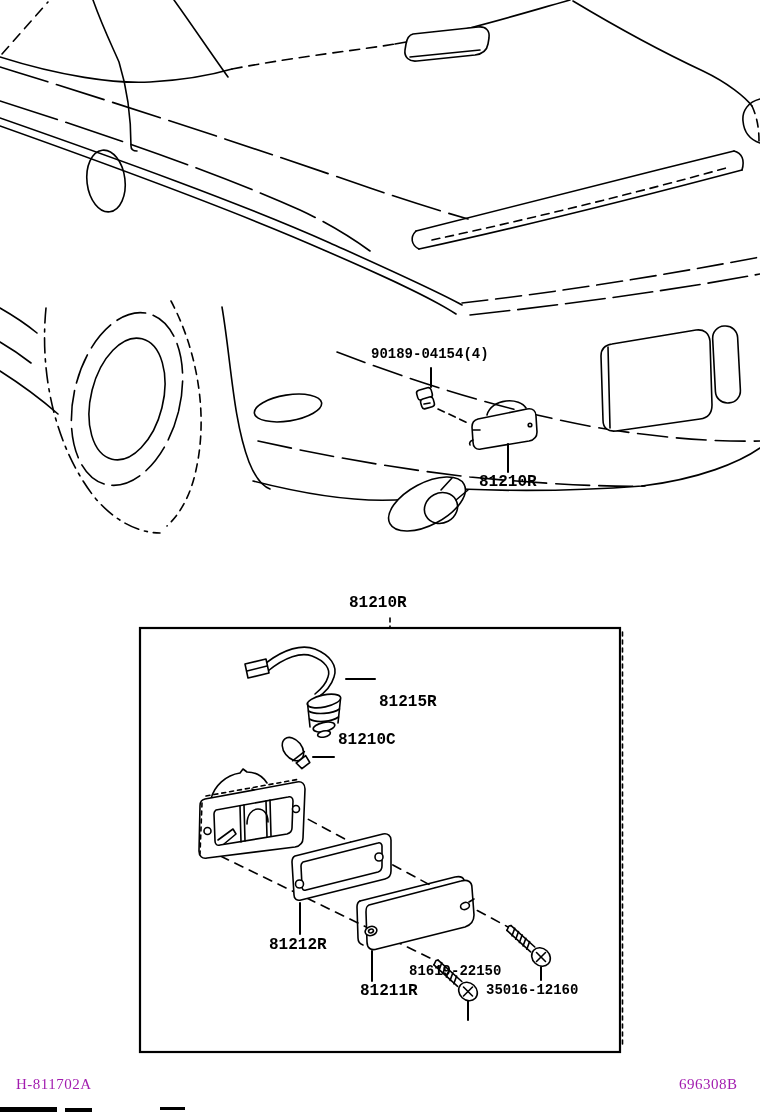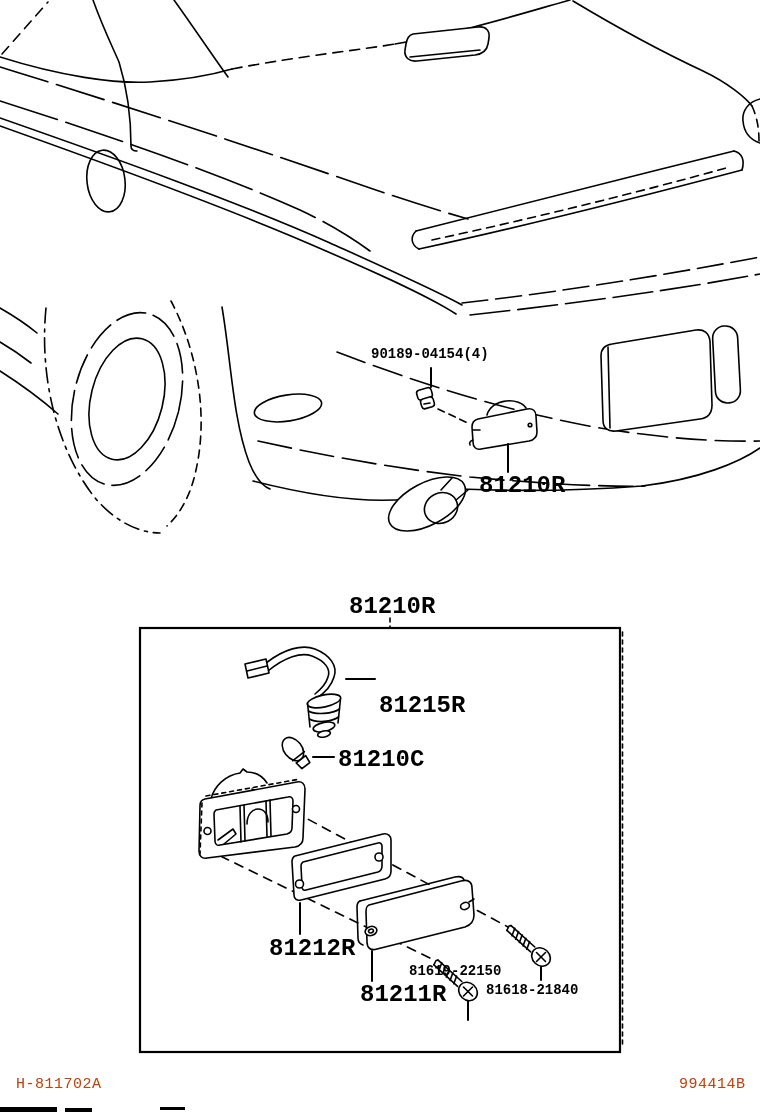--- a/index.html
+++ b/index.html
@@ -20,7 +20,7 @@
     position:absolute;font-family:"Liberation Mono","DejaVu Sans Mono",monospace;
     font-weight:700;color:#000;white-space:nowrap;line-height:1;cursor:default;
   }
-  .fs20{font-size:24px;}
+  .fs20{font-size:16px;}
   .fs18{font-size:14px;}
   .footcode{
     position:absolute;font-family:Liberation Mono, monospace;

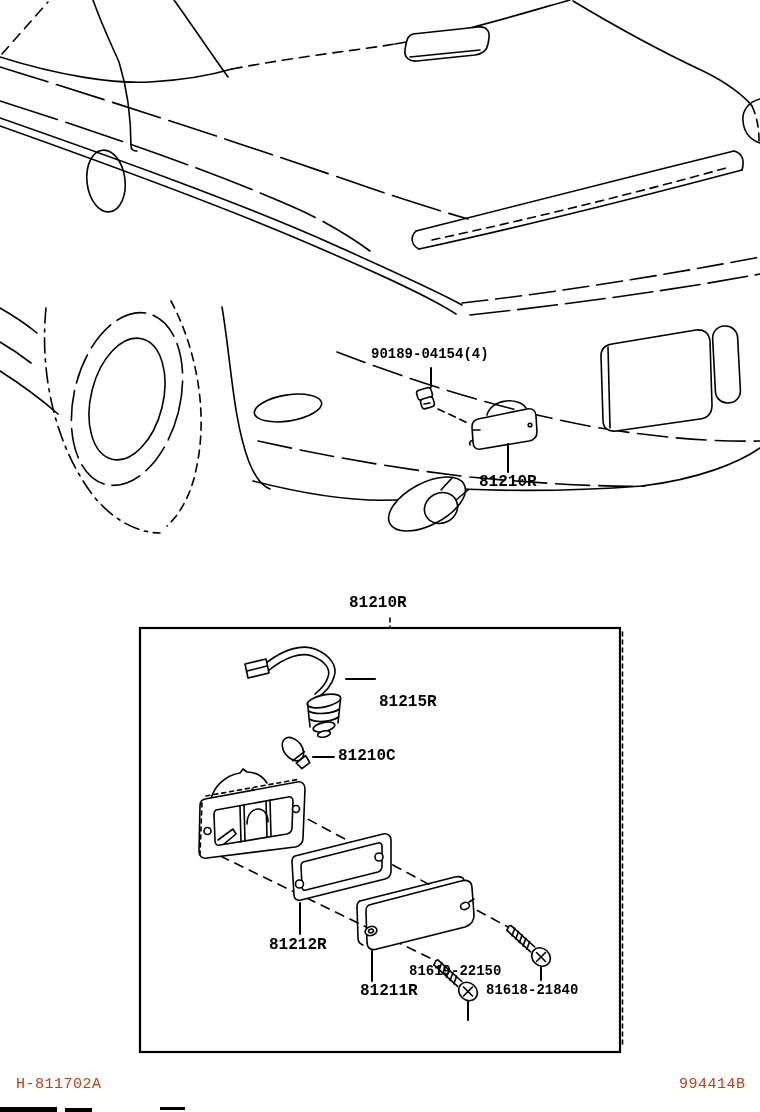--- a/index.html
+++ b/index.html
@@ -212,7 +212,7 @@
   <div class="callout fs20" style="left:479px;top:474px;">81210R</div>
   <div class="callout fs20" style="left:349px;top:595px;">81210R</div>
   <div class="callout fs20" style="left:379px;top:694px;">81215R</div>
-  <div class="callout fs20" style="left:338px;top:748px;text-align:right;">81210C</div>
+  <div class="callout fs20" style="left:338px;top:732px;text-align:right;">81210C</div>
   <div class="callout fs20" style="left:269px;top:937px;">81212R</div>
   <div class="callout fs20" style="left:360px;top:983px;">81211R</div>
   <div class="callout fs18" style="left:486px;top:983px;">81618-21840</div>

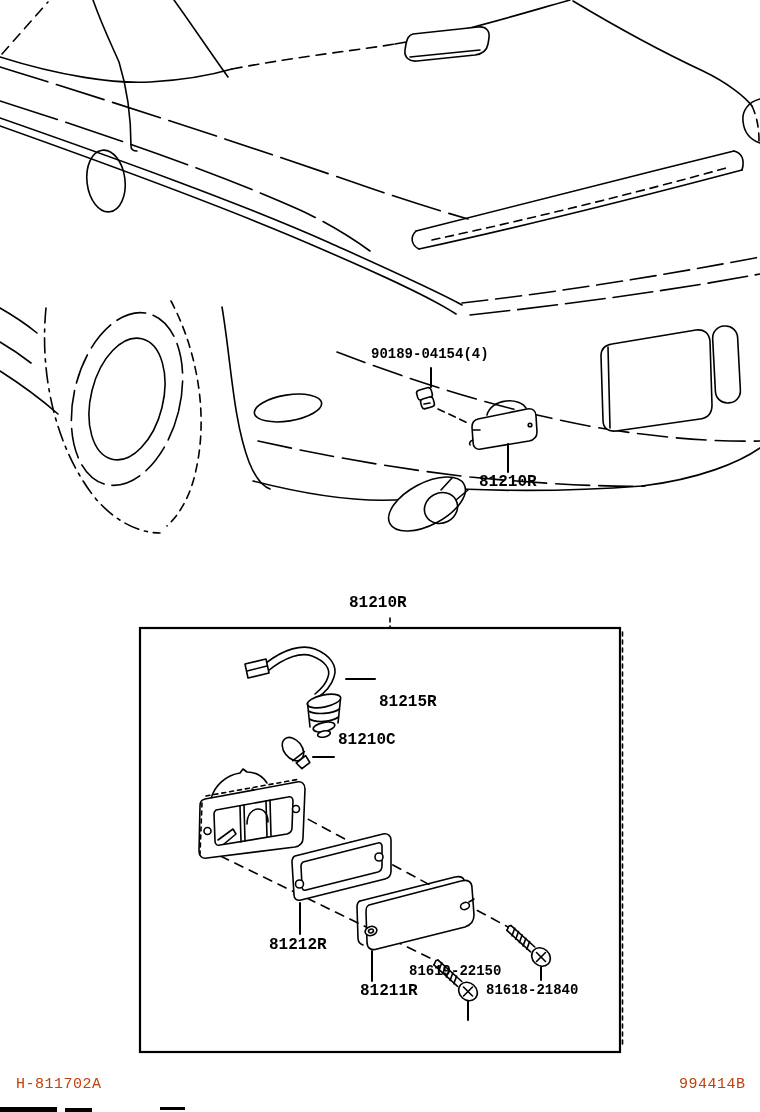--- a/index.html
+++ b/index.html
@@ -215,7 +215,7 @@
   <div class="callout fs20" style="left:338px;top:732px;text-align:right;">81210C</div>
   <div class="callout fs20" style="left:269px;top:937px;">81212R</div>
   <div class="callout fs20" style="left:360px;top:983px;">81211R</div>
-  <div class="callout fs18" style="left:486px;top:983px;">81618-21840</div>
+  <div class="callout fs18" style="left:486px;top:983px;">35016-12160</div>
   <div class="callout fs18" style="left:409px;top:964px;">81619-22150</div>
 
   <div class="footcode" style="left:16px;top:1077px;">H-811702A</div>

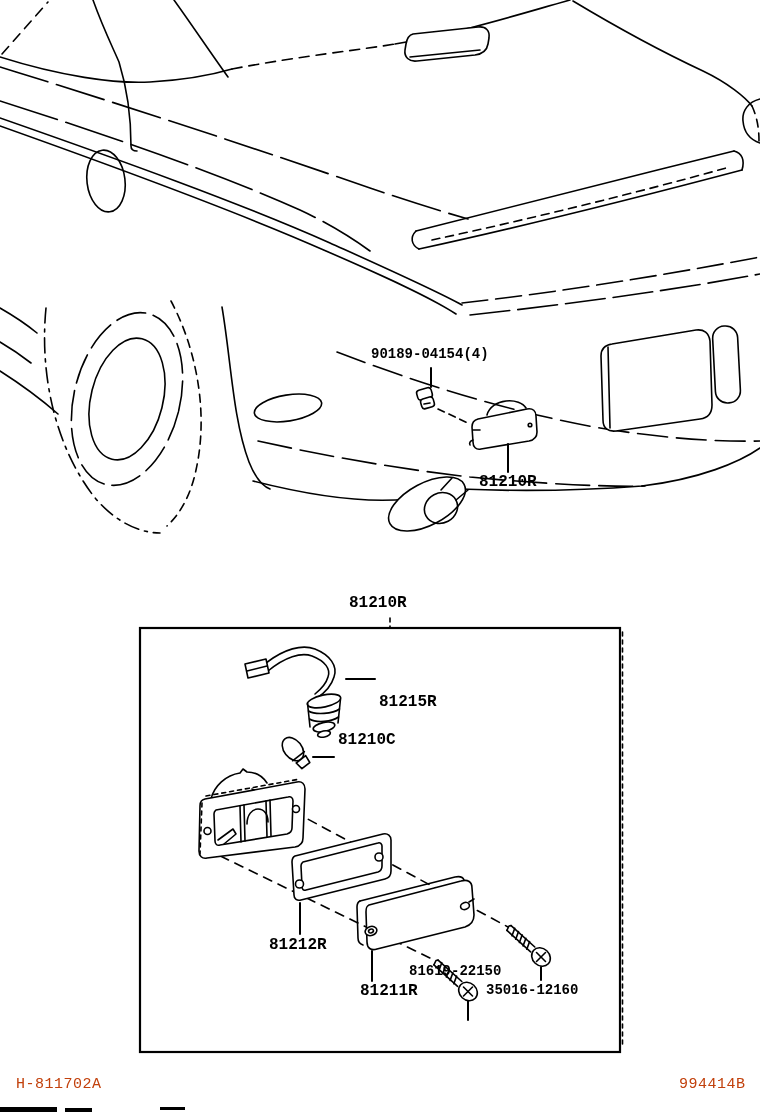--- a/index.html
+++ b/index.html
@@ -23,8 +23,8 @@
   .fs20{font-size:16px;}
   .fs18{font-size:14px;}
   .footcode{
-    position:absolute;font-family:Liberation Mono, monospace;
-    font-size:15px;font-weight:400;letter-spacing:.5px;color:#c2410c;white-space:nowrap;line-height:1;
+    position:absolute;font-family:Liberation Serif, serif;
+    font-size:15px;font-weight:400;letter-spacing:.5px;color:#a21caf;white-space:nowrap;line-height:1;
   }
   .cutbar{position:absolute;background:#000;}
 </style>

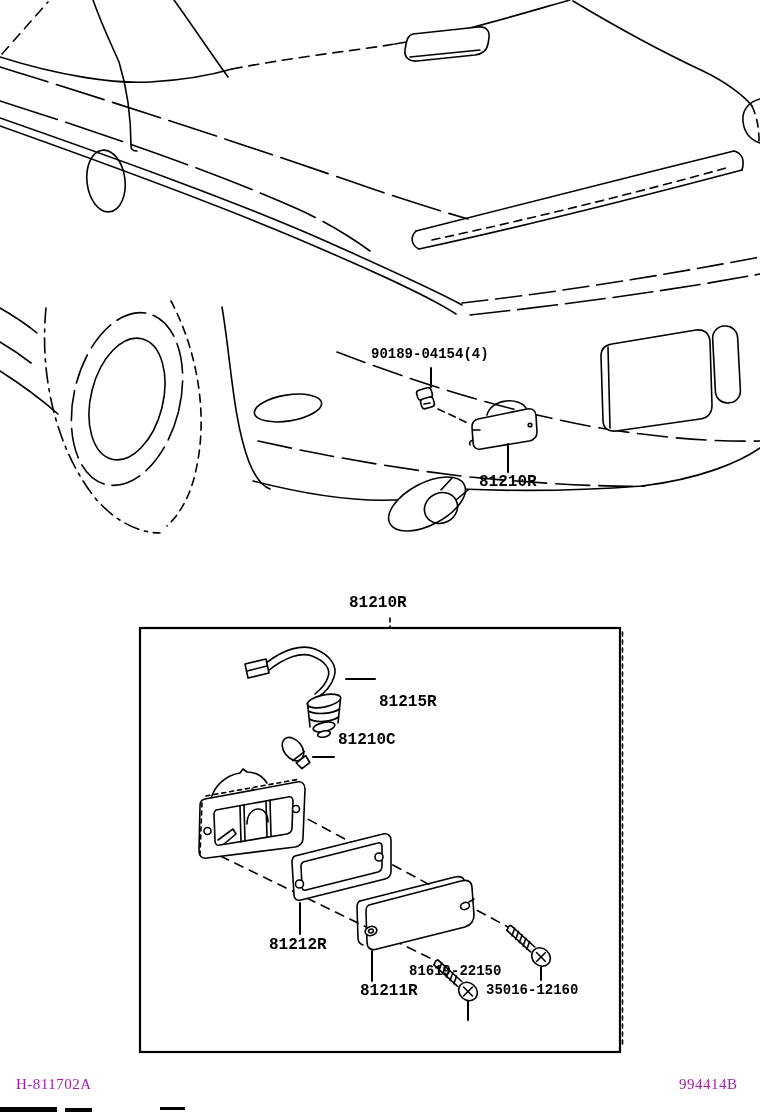--- a/index.html
+++ b/index.html
@@ -219,7 +219,7 @@
   <div class="callout fs18" style="left:409px;top:964px;">81619-22150</div>
 
   <div class="footcode" style="left:16px;top:1077px;">H-811702A</div>
-  <div class="footcode" style="left:679px;top:1077px;">994414B</div>
+  <div class="footcode" style="left:679px;top:1077px;">696308B</div>
 
   <div class="cutbar" style="left:0px;top:1107px;width:57px;height:5px;"></div>
   <div class="cutbar" style="left:65px;top:1108px;width:27px;height:4px;"></div>

